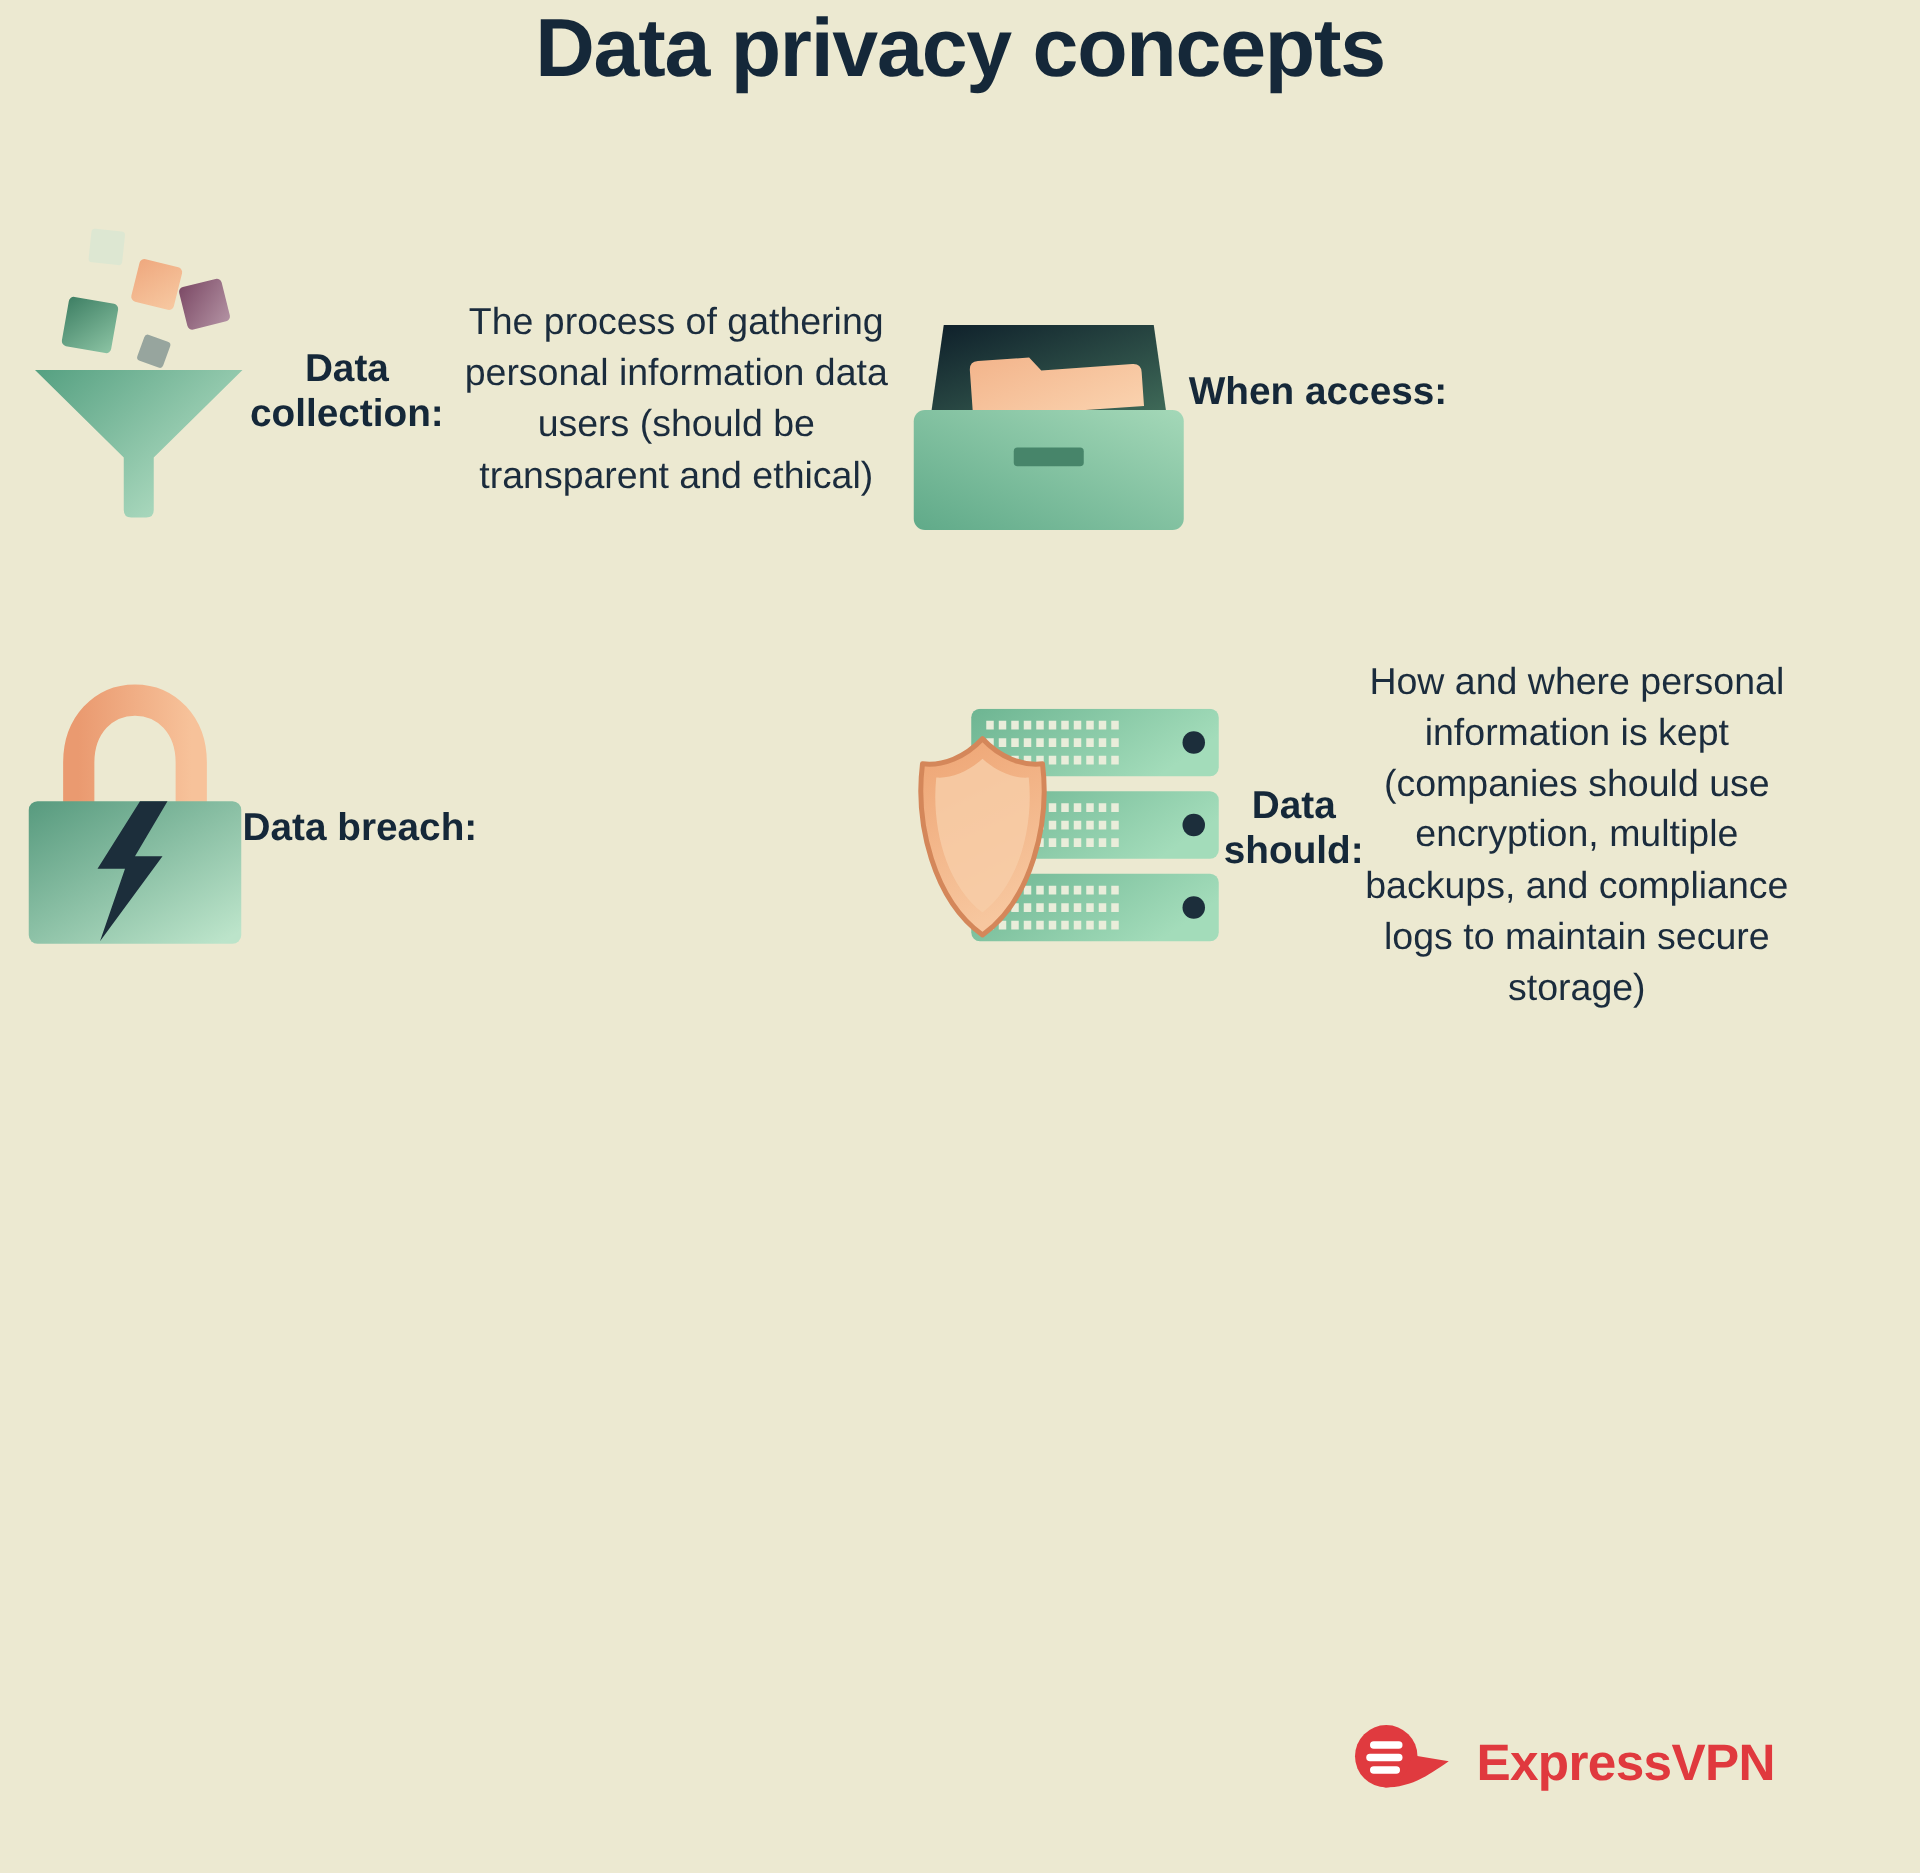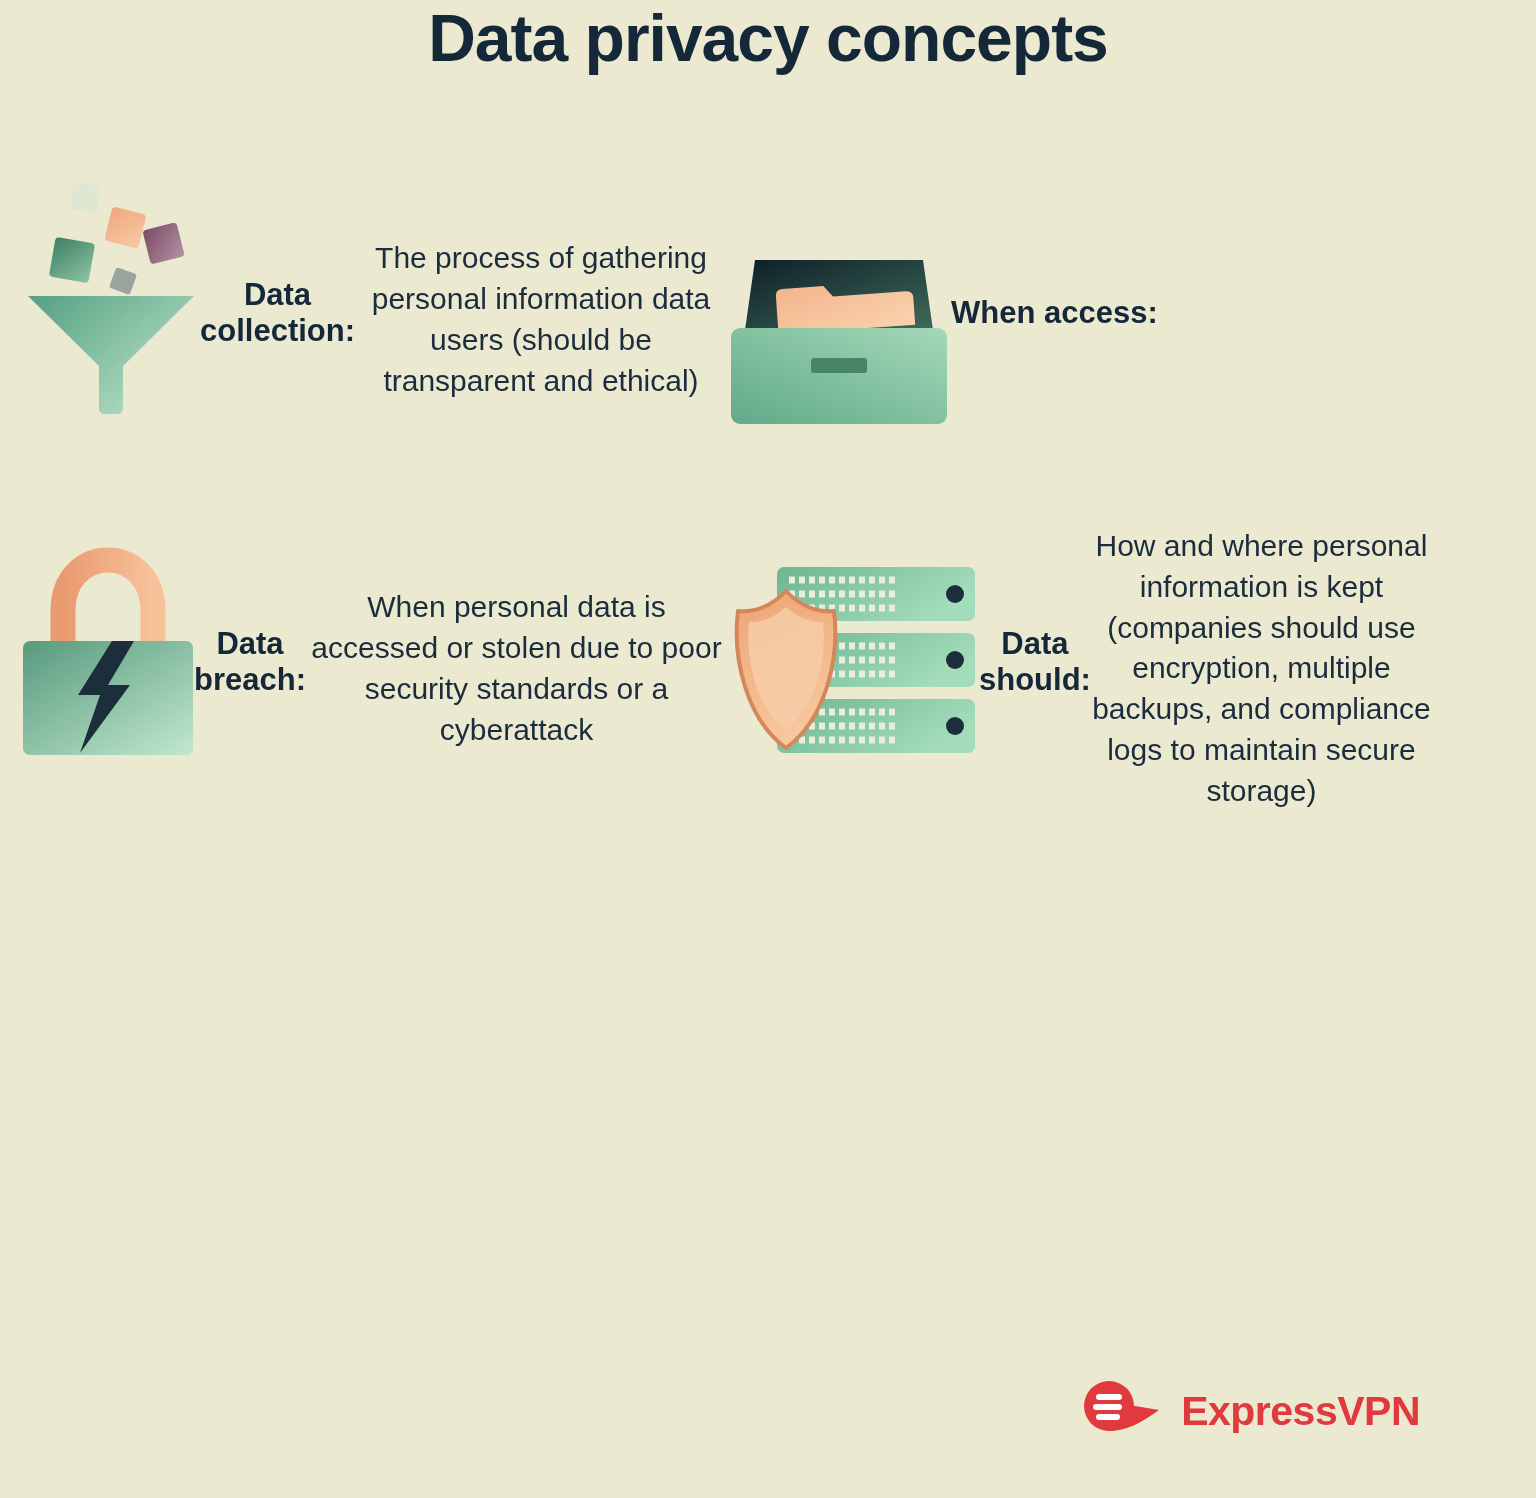--- a/index.html
+++ b/index.html
@@ -116,7 +116,6 @@
         </svg>
       </div>
       <h3>Data breach:</h3>
-      <p class="w2">When personal data is accessed or stolen due to poor security standards or a cyberattack</p>
     </section>
 
     <section class="cell row2">

